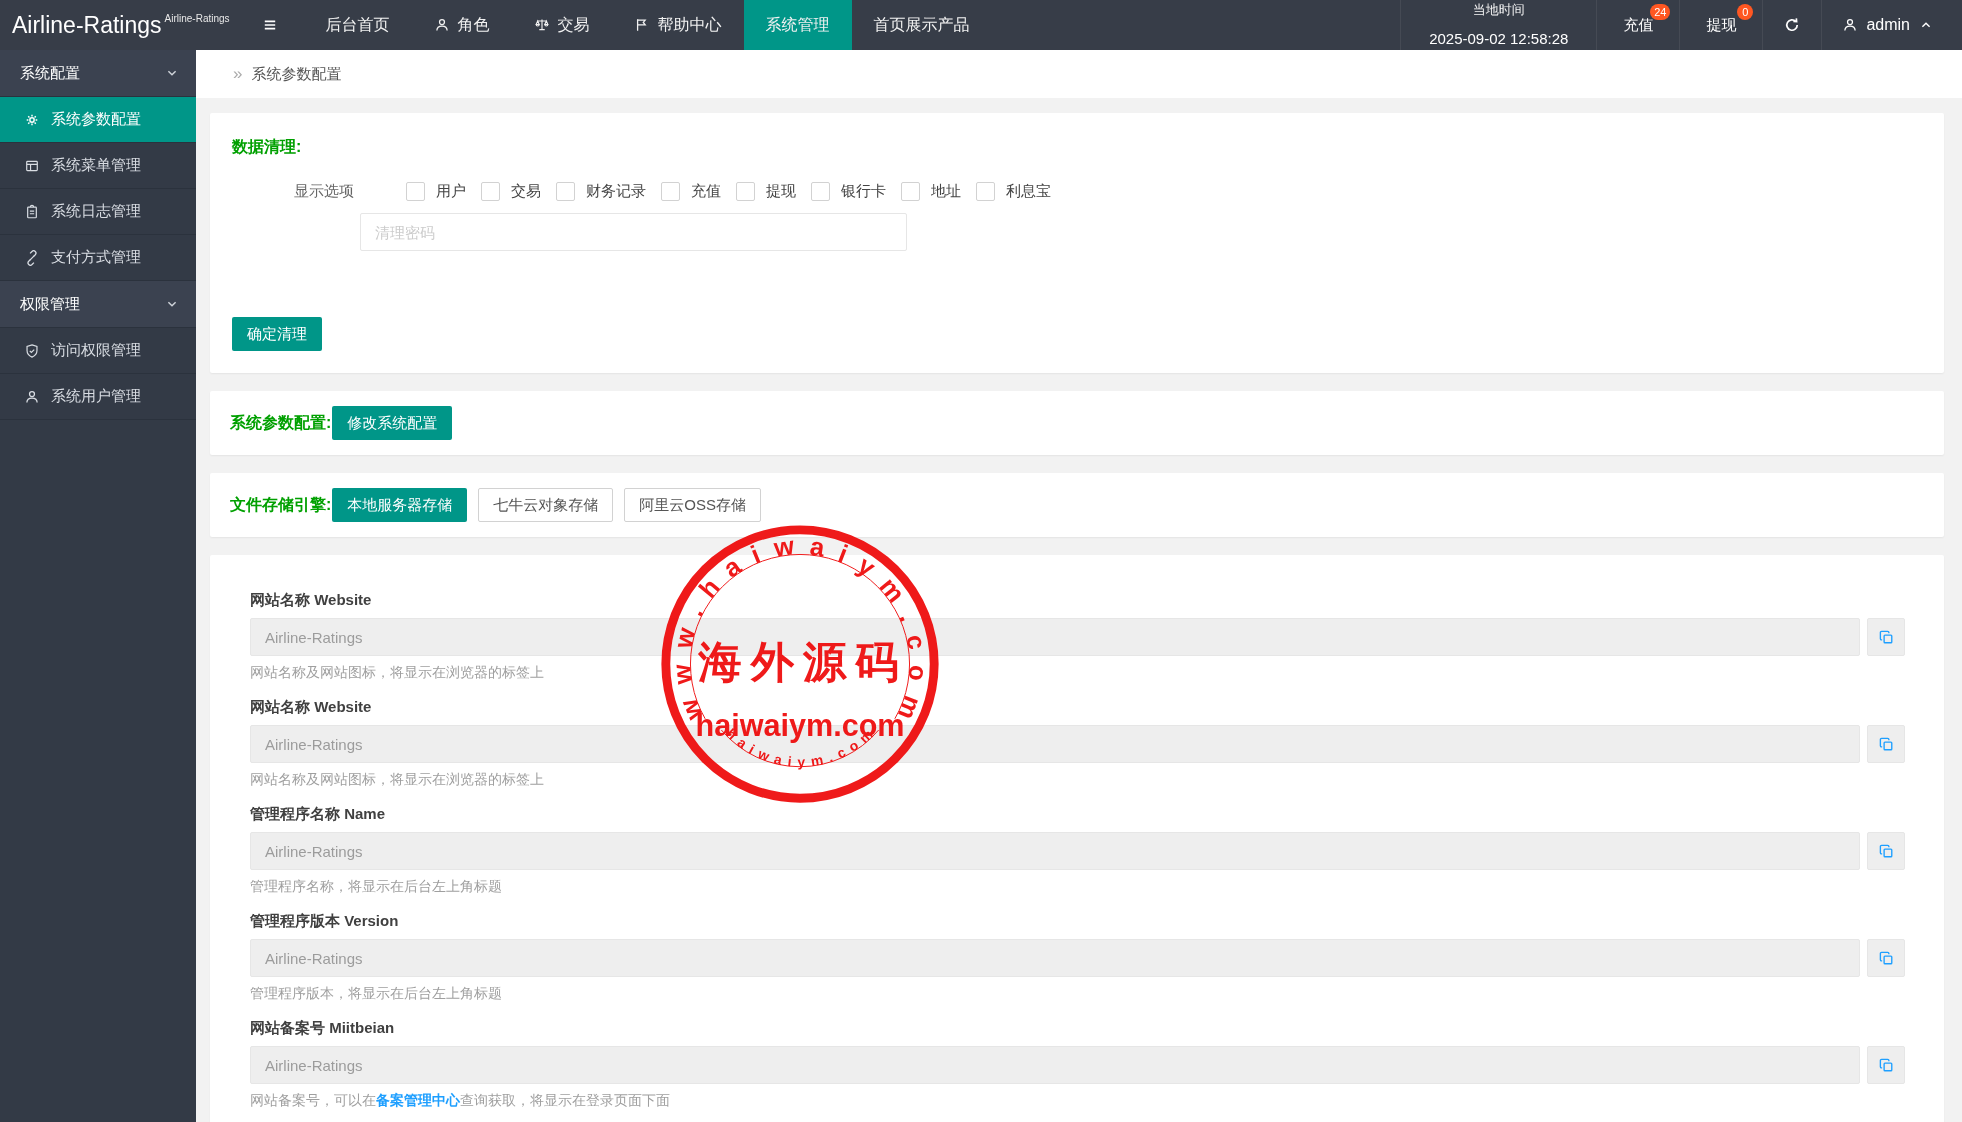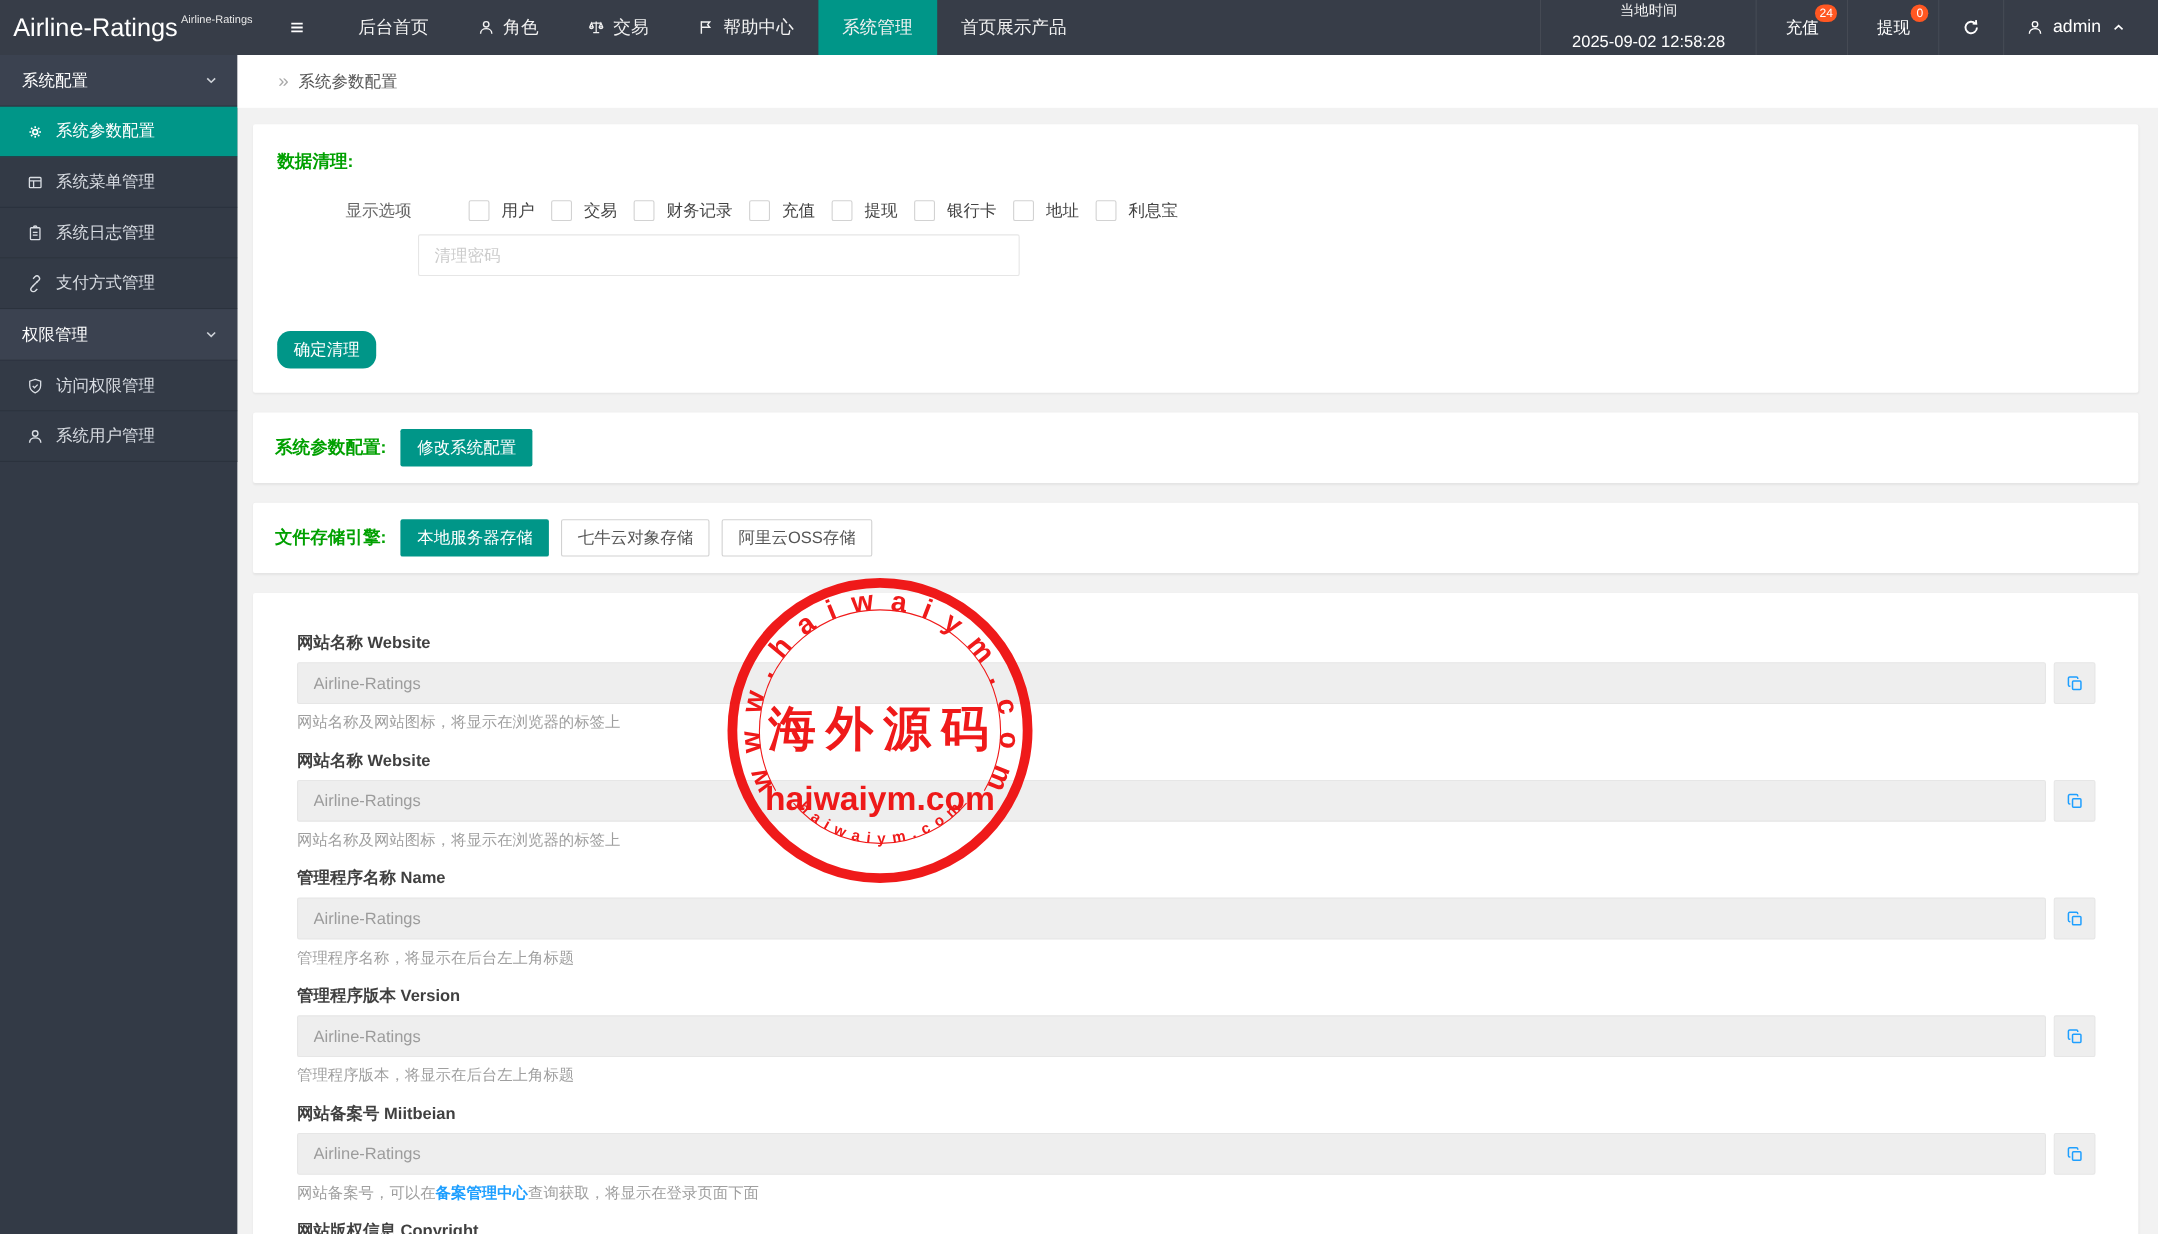--- a/index.html
+++ b/index.html
@@ -28,7 +28,7 @@
 
   
   .body-row { display:flex; height:1072px; }
-  .sidebar { width:216px; flex-shrink:0; background:#333a46; }
+  .sidebar { width:196px; flex-shrink:0; background:#333a46; }
   .side-header { height:47px; display:flex; align-items:center; justify-content:space-between; padding:0 16px 0 20px; background:#3b4250; color:#fff; font-size:15px; border-bottom:1px solid #2b323d; cursor:pointer; }
   .side-item { height:46px; display:flex; align-items:center; gap:11px; padding:0 16px 0 24px; background:#333a46; color:#d9dde3; font-size:15px; border-bottom:1px solid #2b323d; cursor:pointer; }
   .side-item.active { background:#009688; color:#fff; }

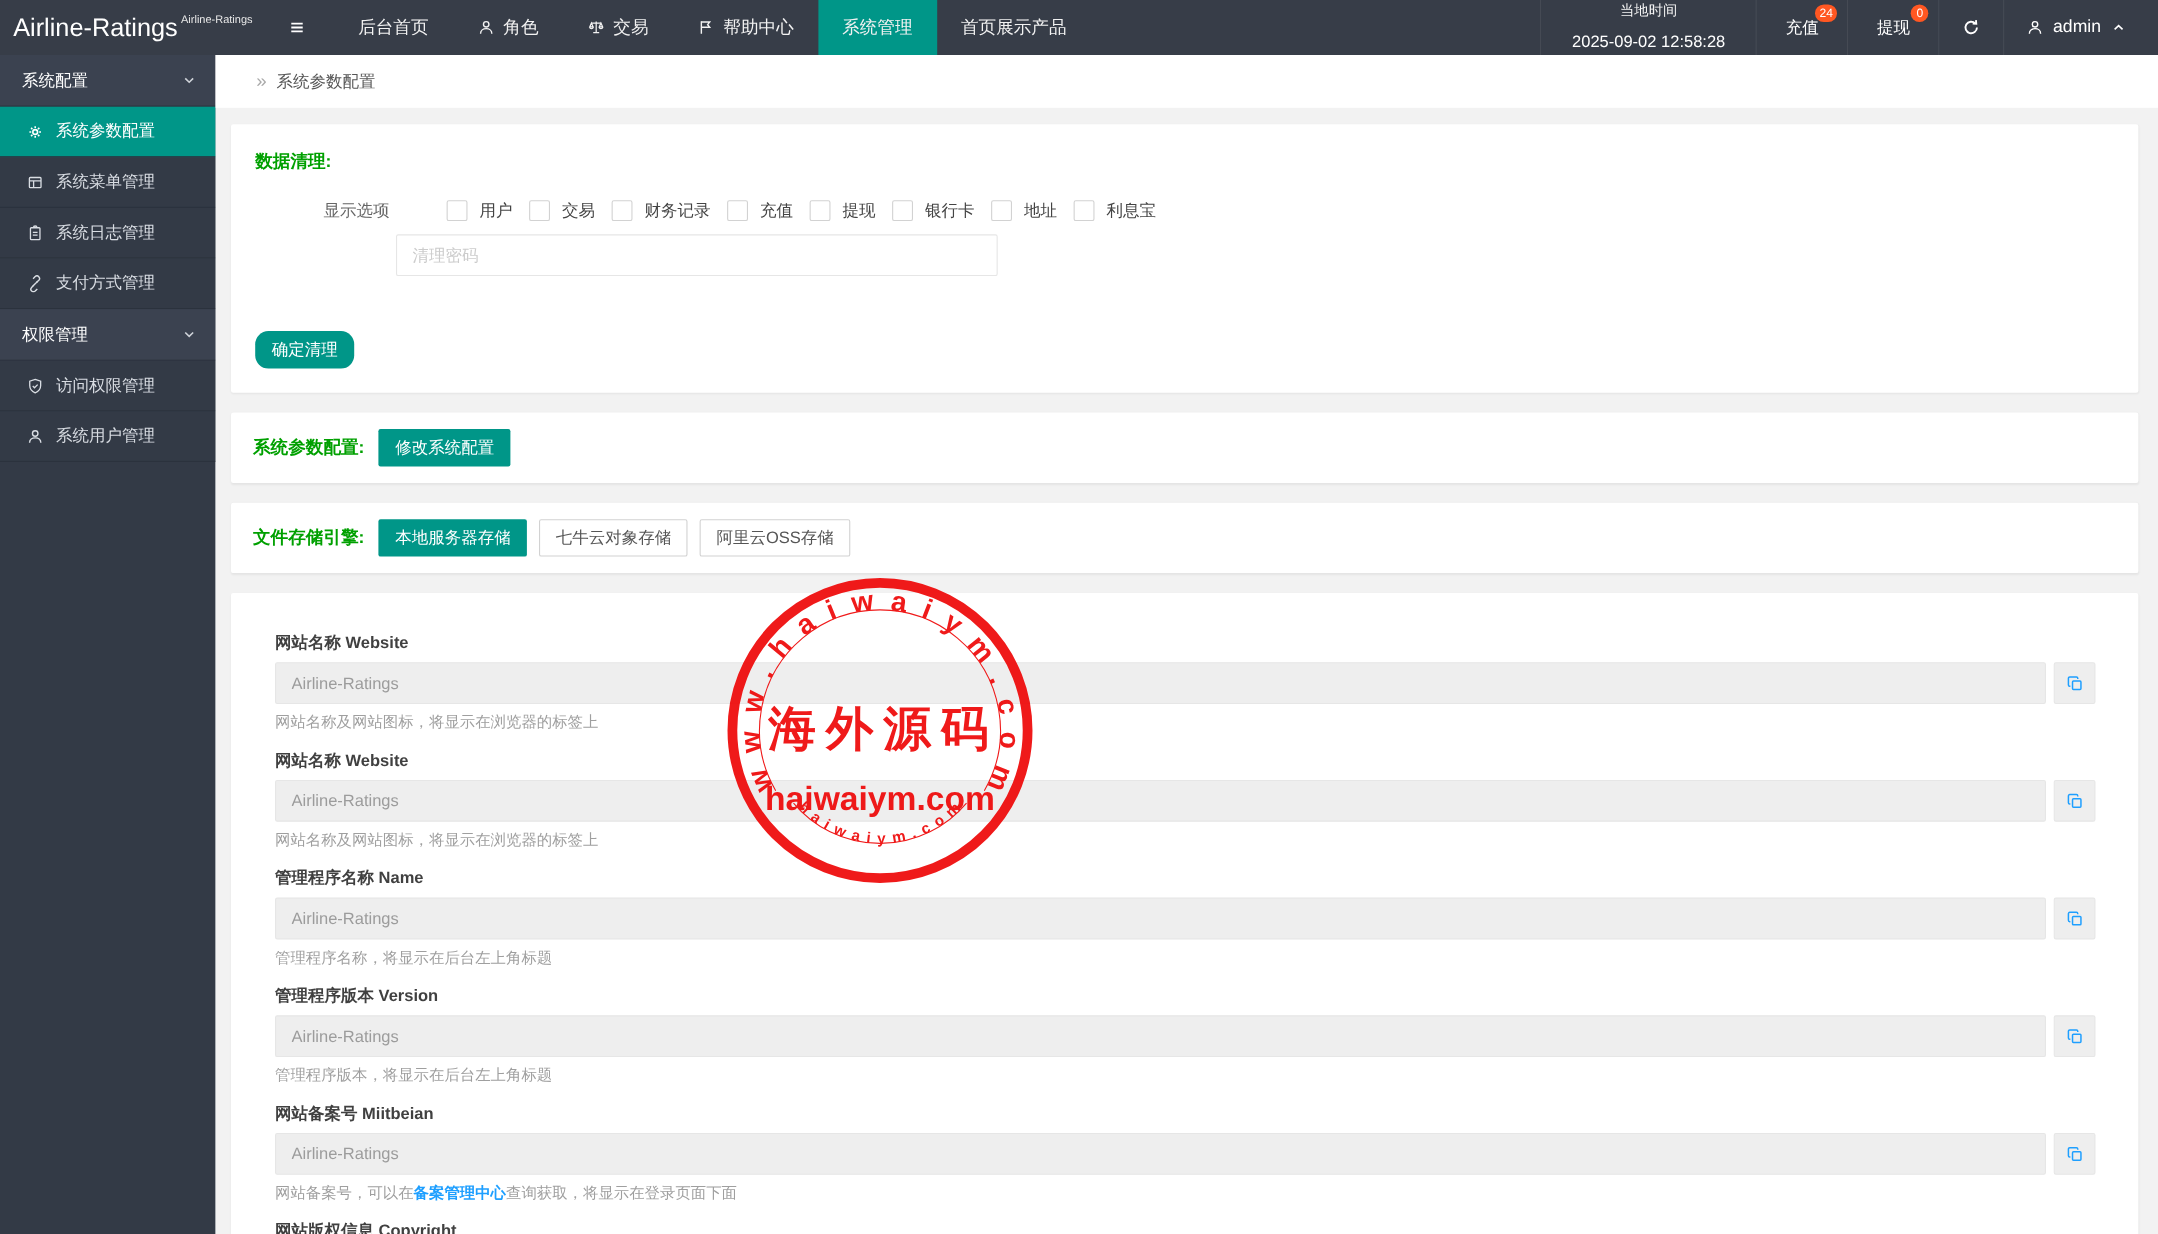--- a/index.html
+++ b/index.html
@@ -52,7 +52,7 @@
   .pw-input::placeholder { color:#ccc; }
   .btn-teal { background:#009688; color:#fff; border:none; height:34px; padding:0 15px; font-size:15px; border-radius:2px; cursor:pointer; font-family:inherit; white-space:nowrap; }
   .btn-outline { background:#fff; color:#555; border:1px solid #d2d2d2; height:34px; padding:0 14px; font-size:15px; border-radius:2px; cursor:pointer; font-family:inherit; white-space:nowrap; }
-  .btn-clean { margin-top:50px;border-radius:12px; }
+  .btn-clean { margin-top:66px; }
   .row-card { height:64px; display:flex; align-items:center; gap:13px; padding:0 20px; }
   .storage-btns { display:flex; gap:11px; }
 

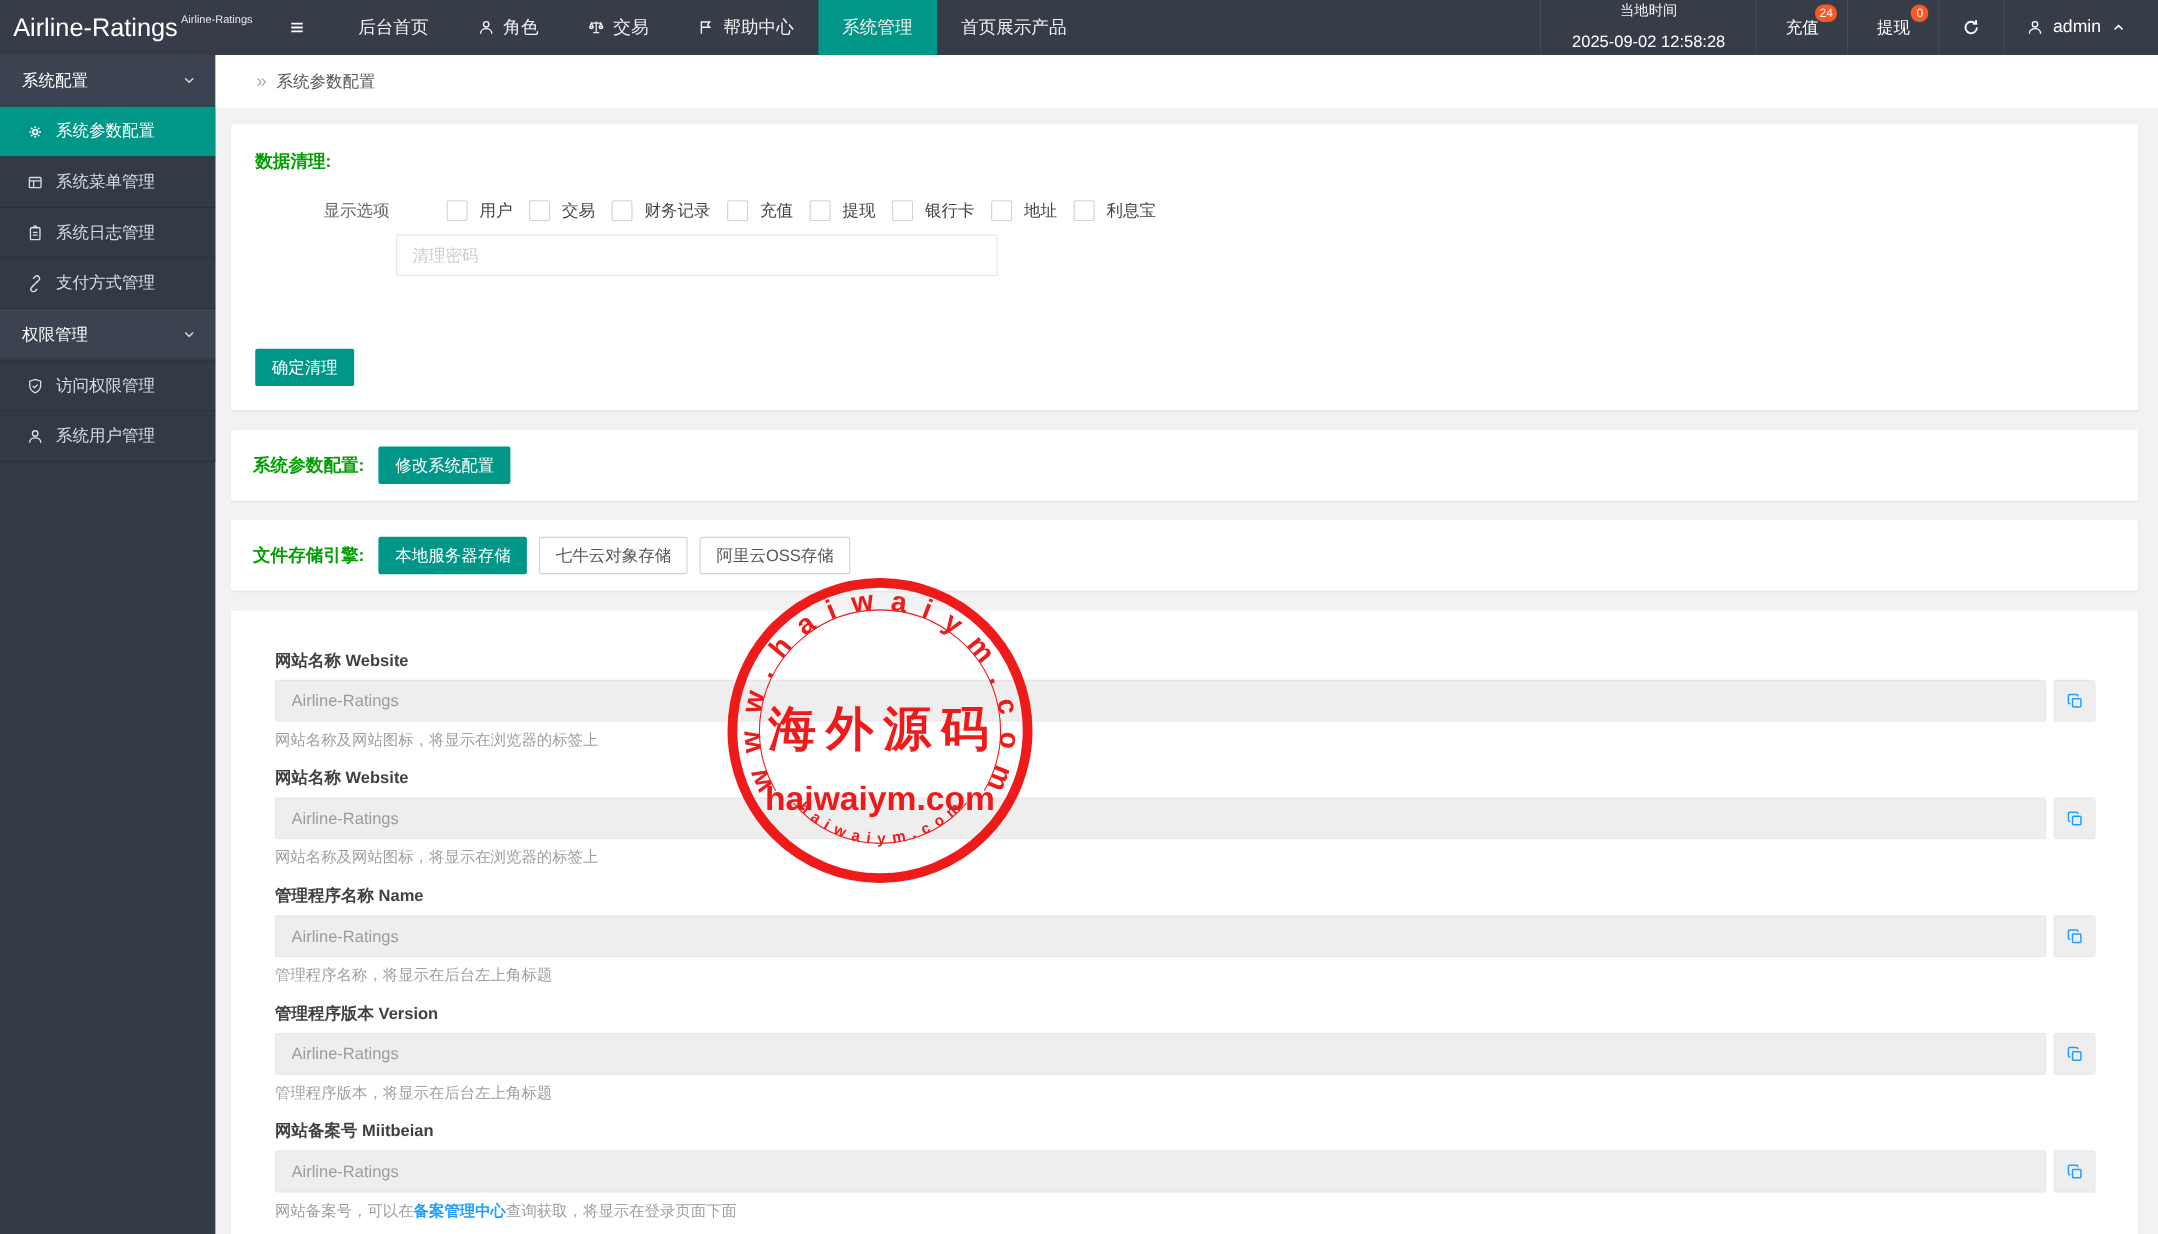--- a/index.html
+++ b/index.html
@@ -53,7 +53,7 @@
   .btn-teal { background:#009688; color:#fff; border:none; height:34px; padding:0 15px; font-size:15px; border-radius:2px; cursor:pointer; font-family:inherit; white-space:nowrap; }
   .btn-outline { background:#fff; color:#555; border:1px solid #d2d2d2; height:34px; padding:0 14px; font-size:15px; border-radius:2px; cursor:pointer; font-family:inherit; white-space:nowrap; }
   .btn-clean { margin-top:66px; }
-  .row-card { height:64px; display:flex; align-items:center; gap:13px; padding:0 20px; }
+  .row-card { height:64px; display:flex; align-items:center; gap:1px; padding:0 20px; }
   .storage-btns { display:flex; gap:11px; }
 
   

